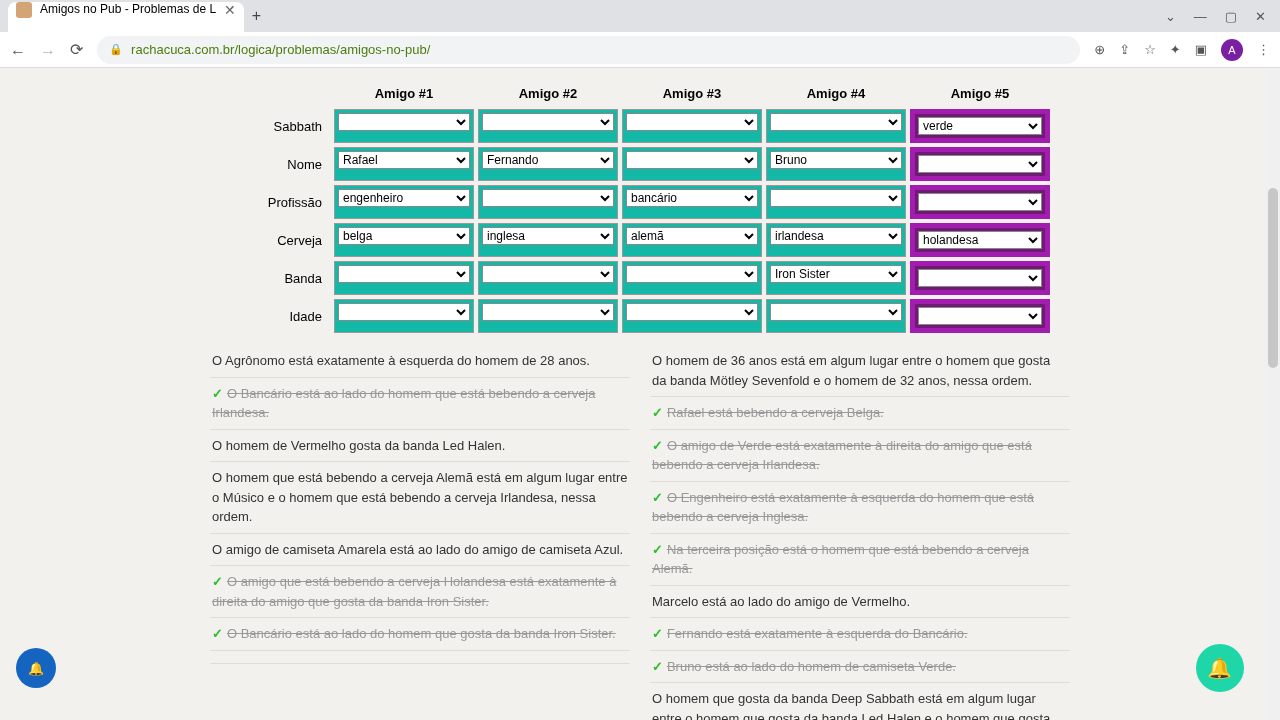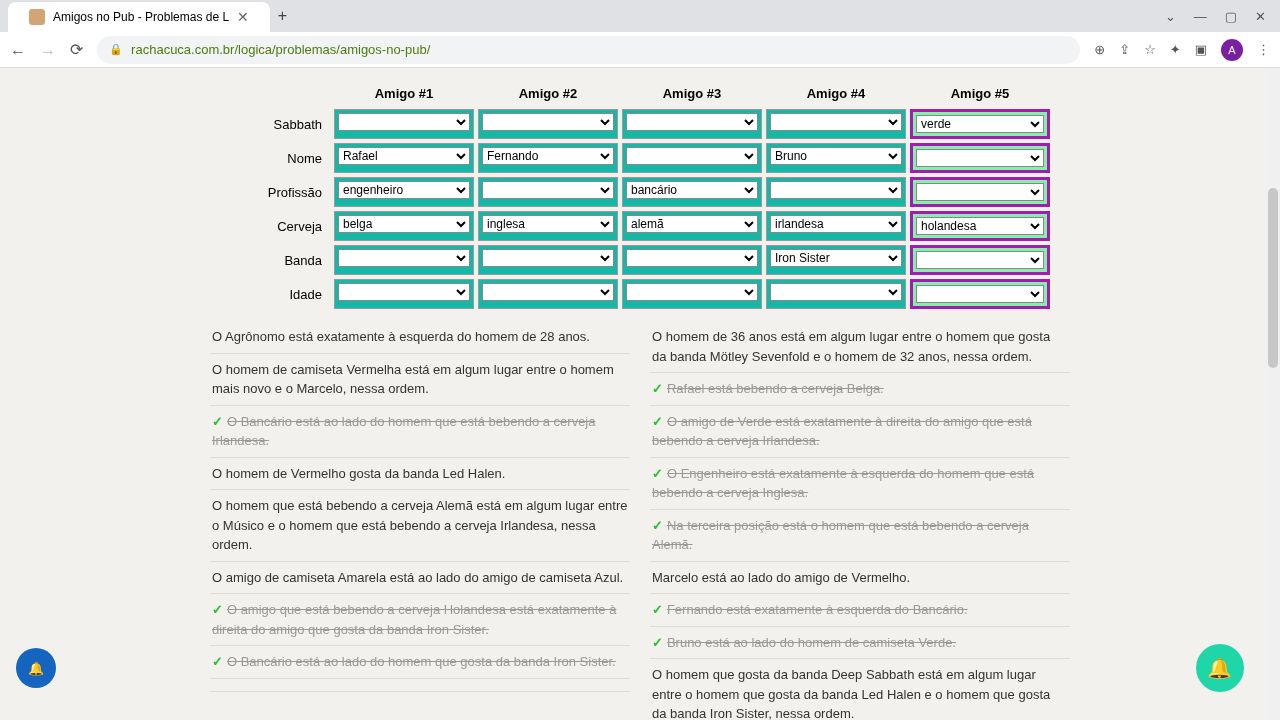--- a/index.html
+++ b/index.html
@@ -5,7 +5,7 @@
 * { box-sizing: border-box; margin: 0; padding: 0; }
 body { font-family: -apple-system, BlinkMacSystemFont, "Segoe UI", Arial, sans-serif; font-size: 13px; background: #f0f0f0; overflow: hidden; }
 .chrome-top { background: #dfe1e5; height: 32px; display: flex; align-items: center; }
-.tab { background: #fff; height: 30px; margin-top: 2px; margin-left: 8px; border-radius: 8px 8px 0 0; display: flex; align-items: center; padding: 0 21px; gap: 8px; min-width: 200px; }
+.tab { background: #fff; height: 30px; margin-top: 2px; margin-left: 8px; border-radius: 8px 8px 0 0; display: flex; padding: 0 8px; gap: 8px; min-width: 200px; }
 .favicon { width: 16px; height: 16px; background: #d4a574; border-radius: 3px; }
 .tab-title { font-size: 12px; flex: 1; white-space: nowrap; overflow: hidden; text-overflow: ellipsis; }
 .tab-close { font-size: 14px; color: #666; cursor: pointer; }

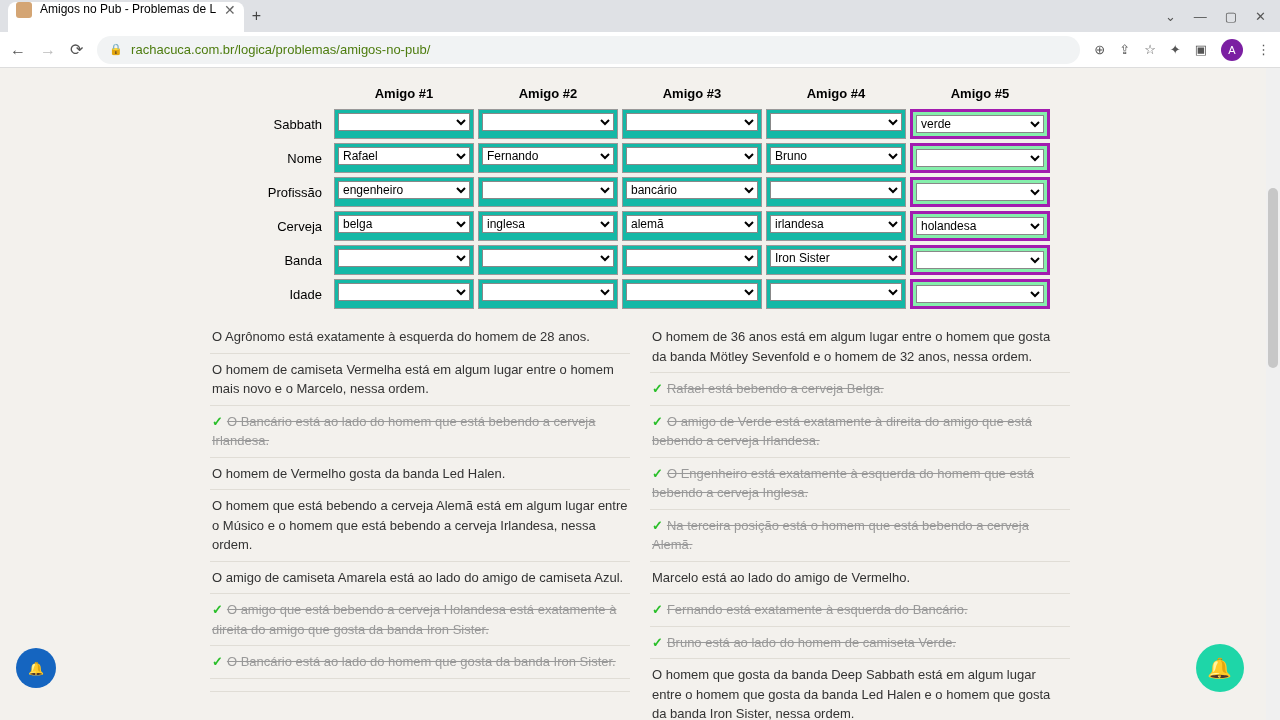--- a/index.html
+++ b/index.html
@@ -26,7 +26,7 @@
 .col-head { font-weight: bold; text-align: center; font-size: 13px; padding: 4px; }
 .row-label { text-align: right; font-size: 13px; padding: 4px 8px; align-self: center; }
 .cell { background: #14b8a6; border: 1px solid #999; padding: 3px; }
-.cell.active-col { background: #86efac; border: 3px solid #a21caf; }
+.cell.active-col { background: #701a75; border: 5px solid #a21caf; }
 .cell select { width: 100%; border: 1px solid #888; font-size: 12px; height: 18px; background: #fff; }
 .clues { display: flex; justify-content: center; gap: 20px; max-width: 860px; margin: 0 auto; }
 .clue-col { flex: 1; }

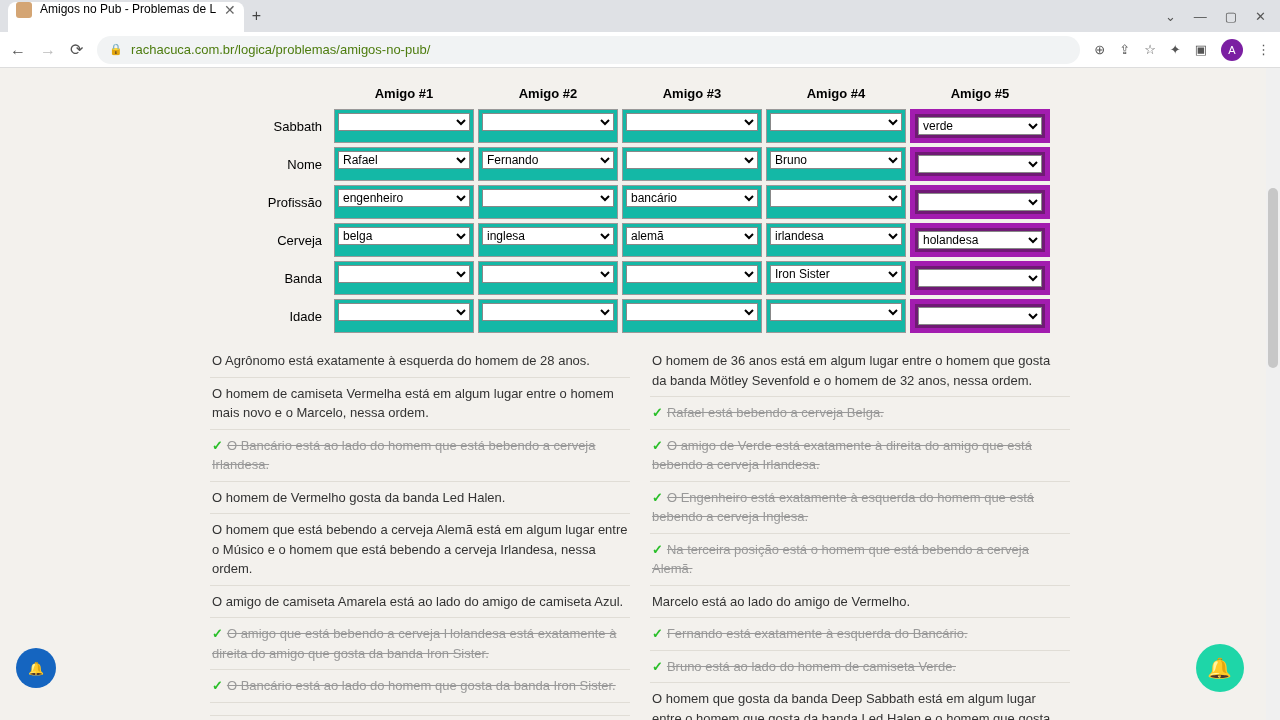--- a/index.html
+++ b/index.html
@@ -128,7 +128,6 @@
   <div class="clues">
     <div class="clue-col" id="clues-left">
         <div class="clue"><span class="txt">O Agrônomo está exatamente à esquerda do homem de 28 anos.</span></div>
-        <div class="clue"><span class="txt">O homem de camiseta Vermelha está em algum lugar entre o homem mais novo e o Marcelo, nessa ordem.</span></div>
         <div class="clue done"><span class="check">✓</span><span class="txt">O Bancário está ao lado do homem que está bebendo a cerveja Irlandesa.</span></div>
         <div class="clue"><span class="txt">O homem de Vermelho gosta da banda Led Halen.</span></div>
         <div class="clue"><span class="txt">O homem que está bebendo a cerveja Alemã está em algum lugar entre o Músico e o homem que está bebendo a cerveja Irlandesa, nessa ordem.</span></div>

